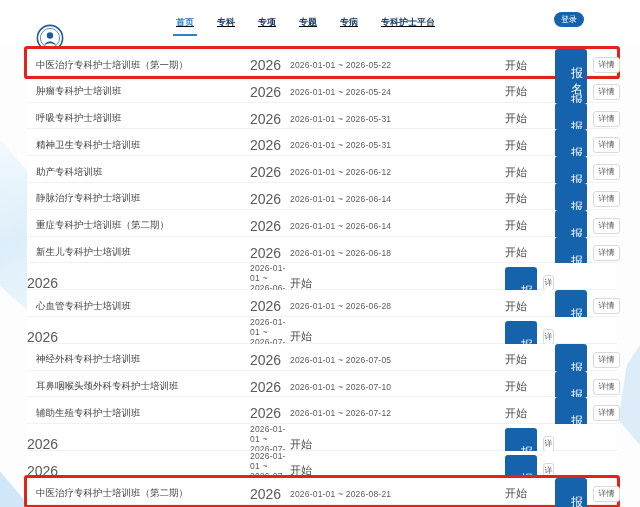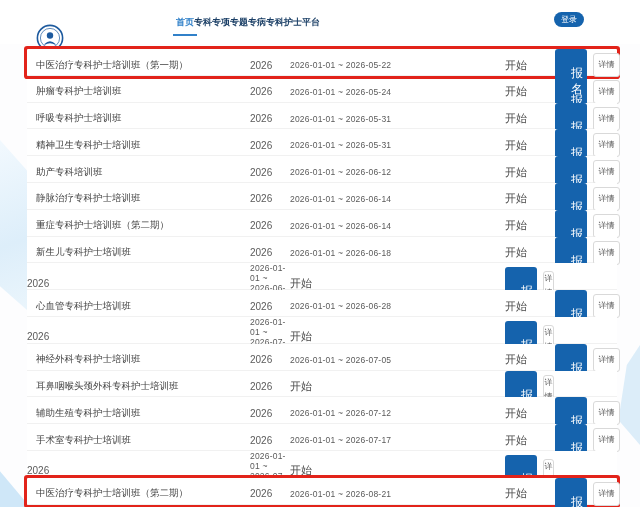--- a/index.html
+++ b/index.html
@@ -50,7 +50,7 @@
   }
   .nav {
     position: absolute; left: 176px; top: 0; height: 44px;
-    display: flex; align-items: center; 
+    display: flex; align-items: center; gap: 23px; text-decoration: underline;
   }
   .nav-item {
     position: relative; font-size: 9px; font-weight: bold;

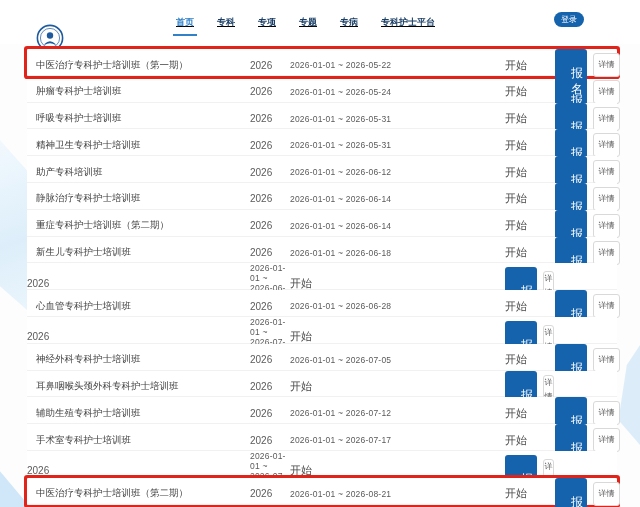--- a/index.html
+++ b/index.html
@@ -90,7 +90,7 @@
     z-index: 2;
   }
   .cell-name { padding-left: 9px; font-size: 9.5px; color: #3f3f3f; white-space: nowrap; overflow: hidden; }
-  .cell-year { font-size: 10px; color: #5a5a5a; }
+  .cell-year { font-size: 14px; color: #5a5a5a; }
   .cell-dates { font-size: 8.5px; color: #5a5a5a; letter-spacing: 0.2px; }
   .cell-status { font-size: 11px; color: #4a4a4a; }
   .cell-actions {

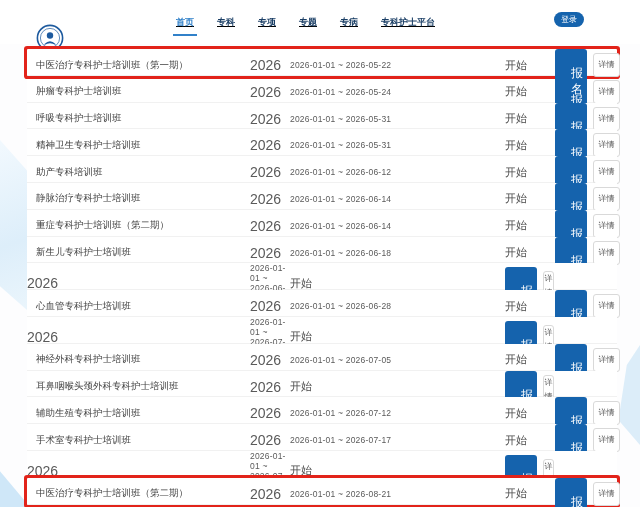--- a/index.html
+++ b/index.html
@@ -103,7 +103,7 @@
     font-family: inherit; line-height: 16px; text-align: center; padding: 16px;
   }
   .btn-details {
-    width: 27px; height: 24px; background: #fff; color: #555;
+    width: 27px; height: 16px; background: #fff; color: #555;
     border: 1px solid #d9d9d9; border-radius: 3px; font-size: 8px;
     cursor: pointer; font-family: inherit; line-height: 14px; text-align: center; padding: 0;
   }

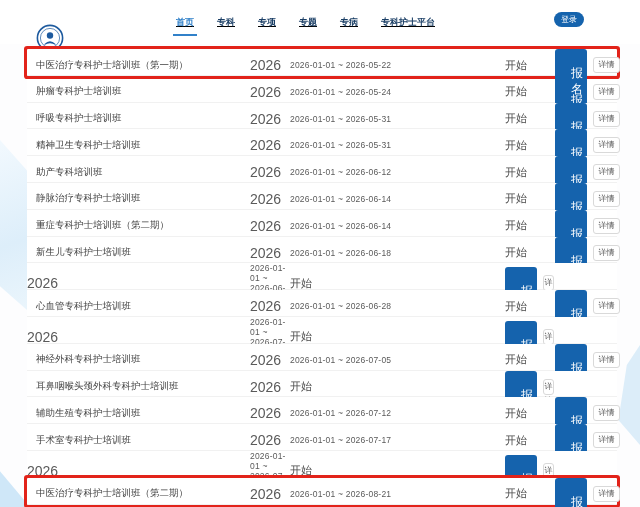--- a/index.html
+++ b/index.html
@@ -281,6 +281,7 @@
   <div class="row">
     <span class="cell-name">耳鼻咽喉头颈外科专科护士培训班</span>
     <span class="cell-year">2026</span>
+    <span class="cell-dates">2026-01-01 ~ 2026-07-10</span>
     <span class="cell-status">开始</span>
     <span class="cell-actions">
       <button class="btn-signup">报名</button>

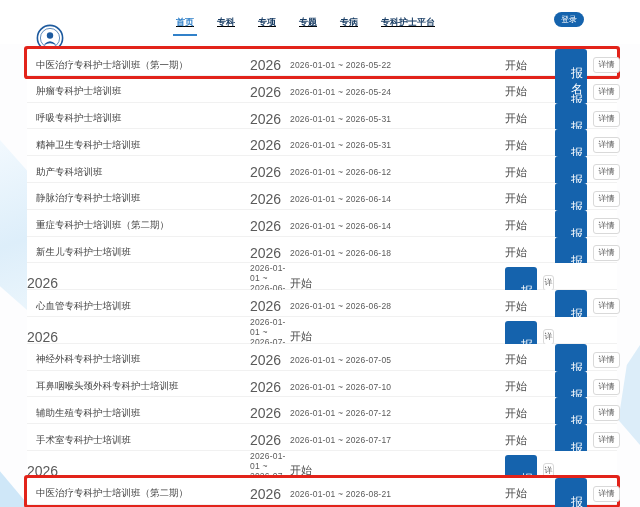--- a/index.html
+++ b/index.html
@@ -301,7 +301,6 @@
   </div>
 
   <div class="row">
-    <span class="cell-name">手术室专科护士培训班</span>
     <span class="cell-year">2026</span>
     <span class="cell-dates">2026-01-01 ~ 2026-07-17</span>
     <span class="cell-status">开始</span>

